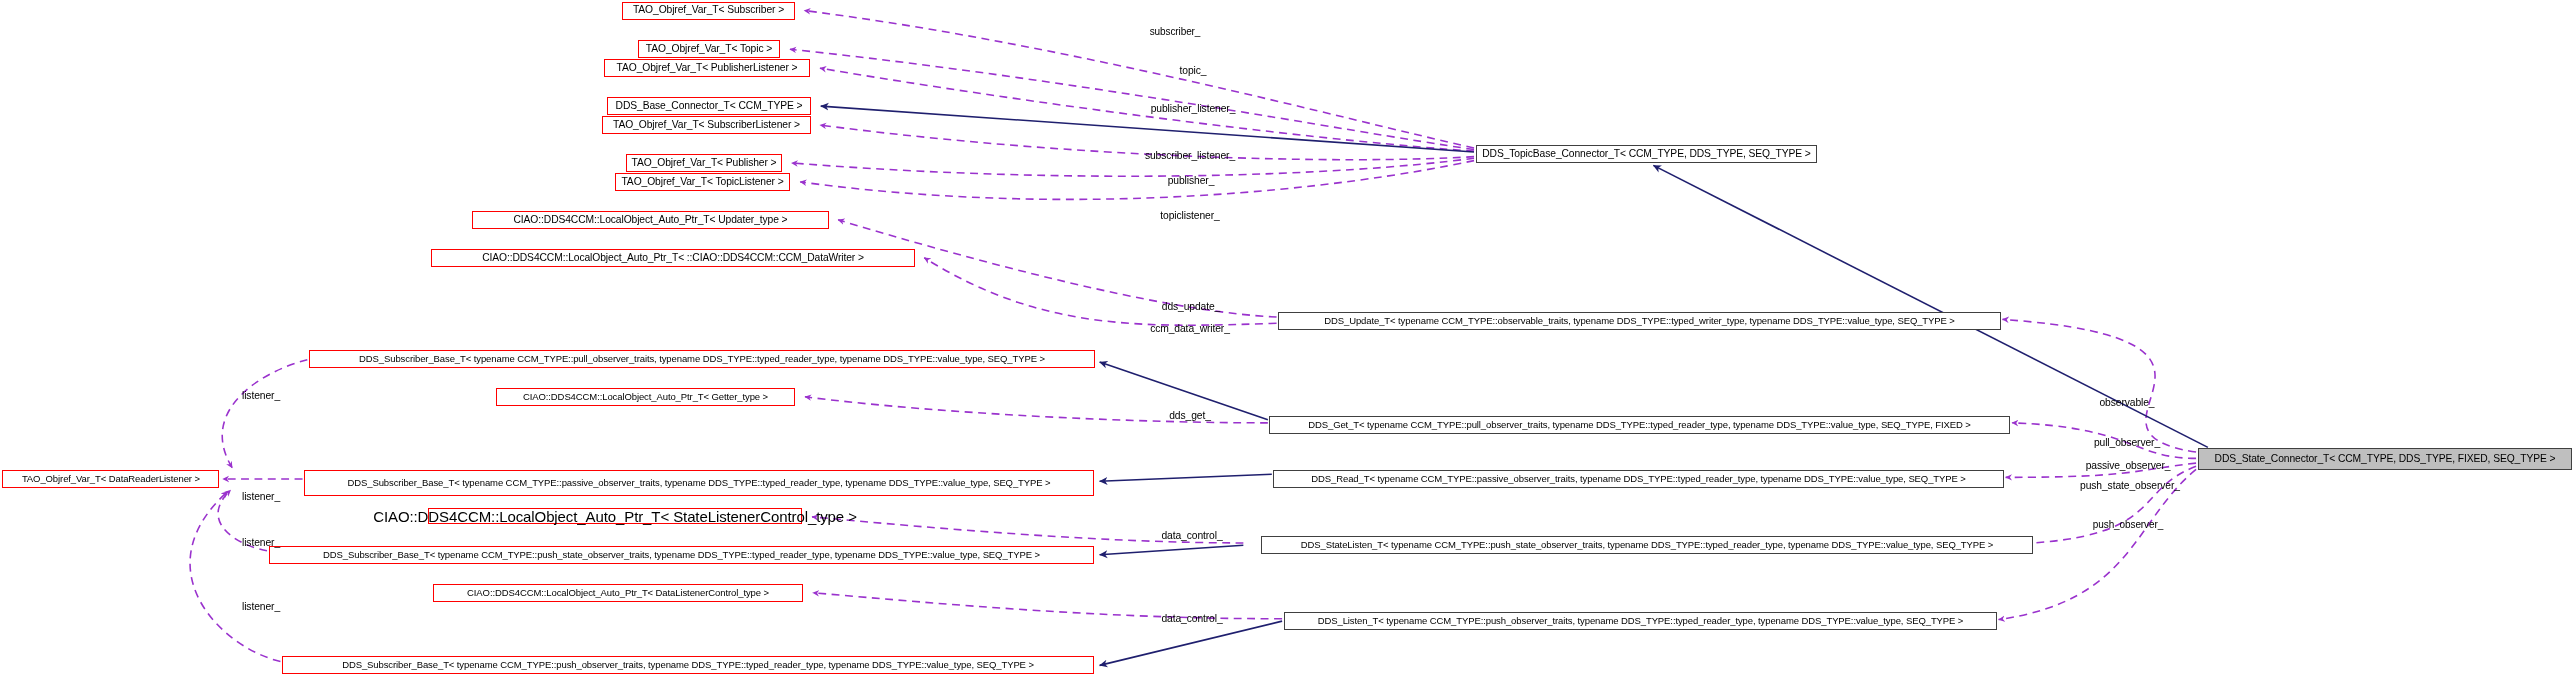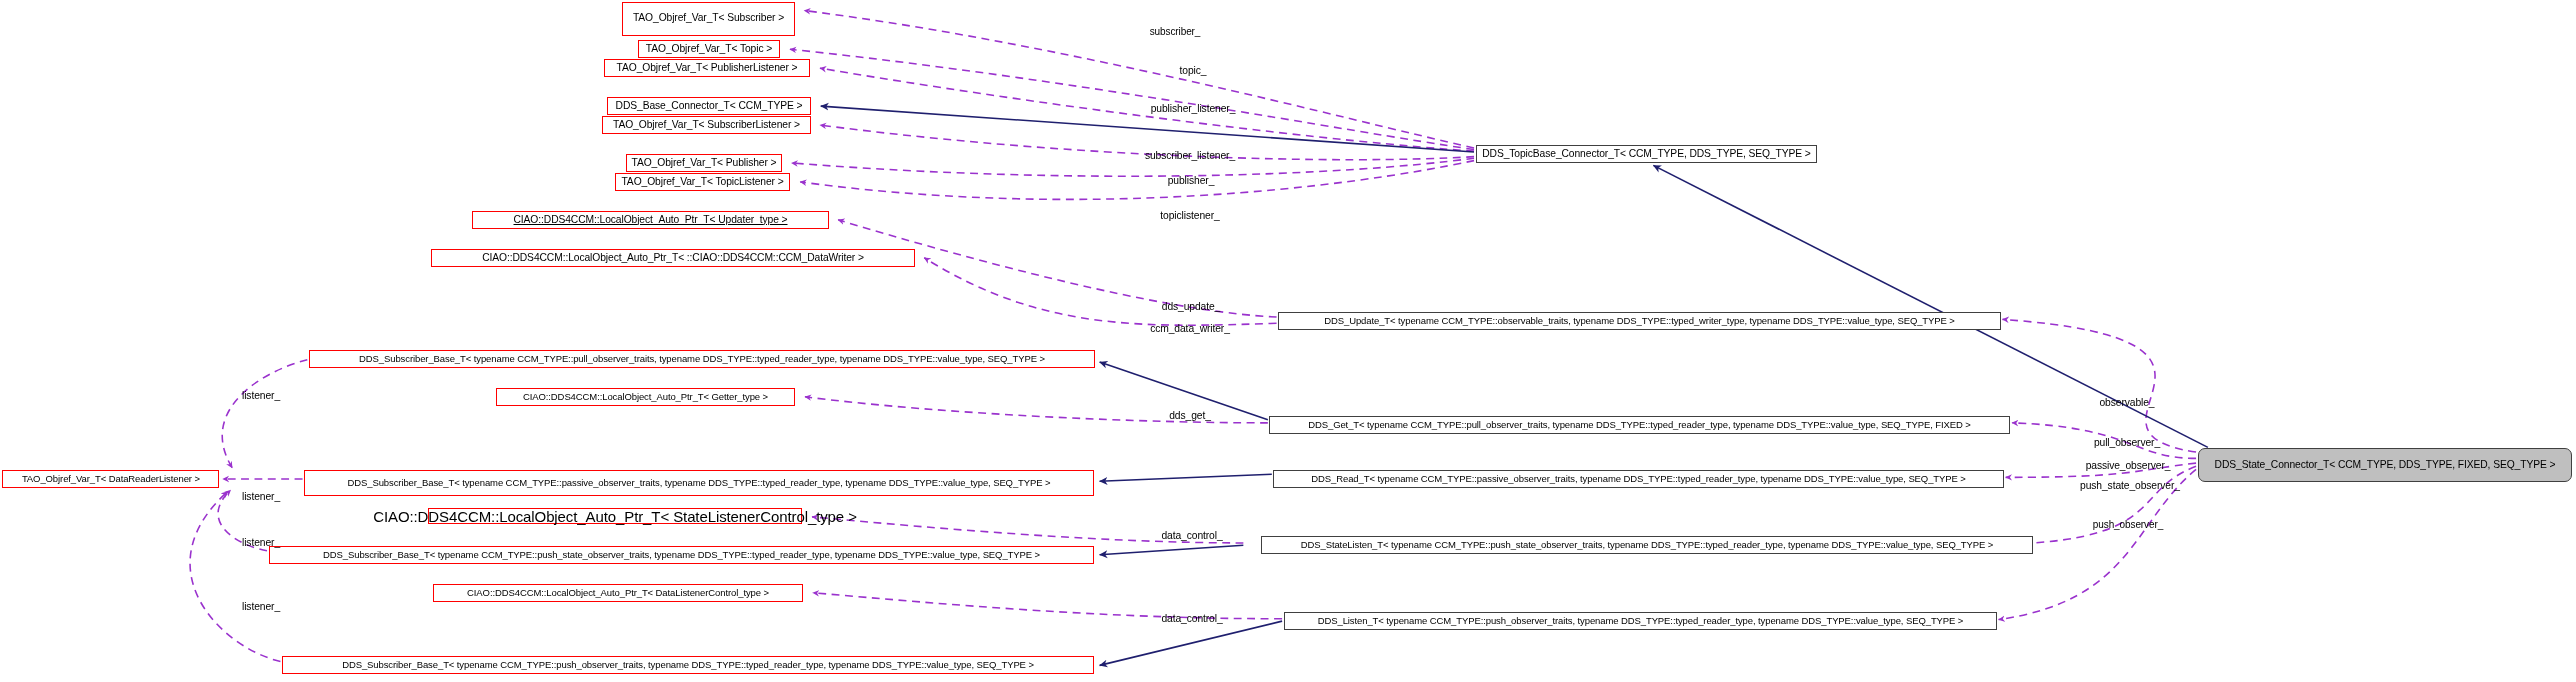--- a/index.html
+++ b/index.html
@@ -121,7 +121,7 @@
   </svg>
 
   <div id="node-layer">
-      <div class="node node-red" style="left: 622px; top: 1.6px; width: 173px; height: 34px; font-size: 10.3px;">TAO_Objref_Var_T&lt; Subscriber &gt;</div>
+      <div class="node node-red" style="left: 622px; top: 1.6px; width: 173px; height: 18px; font-size: 10.3px;">TAO_Objref_Var_T&lt; Subscriber &gt;</div>
       <div class="node node-red" style="left: 638px; top: 40px; width: 142px; height: 18px; font-size: 10.3px;">TAO_Objref_Var_T&lt; Topic &gt;</div>
       <div class="node node-red" style="left: 604px; top: 59px; width: 206px; height: 18px; font-size: 10.3px;">TAO_Objref_Var_T&lt; PublisherListener &gt;</div>
       <div class="node node-red" style="left: 607px; top: 97px; width: 204px; height: 18px; font-size: 10.3px;">DDS_Base_Connector_T&lt; CCM_TYPE &gt;</div>

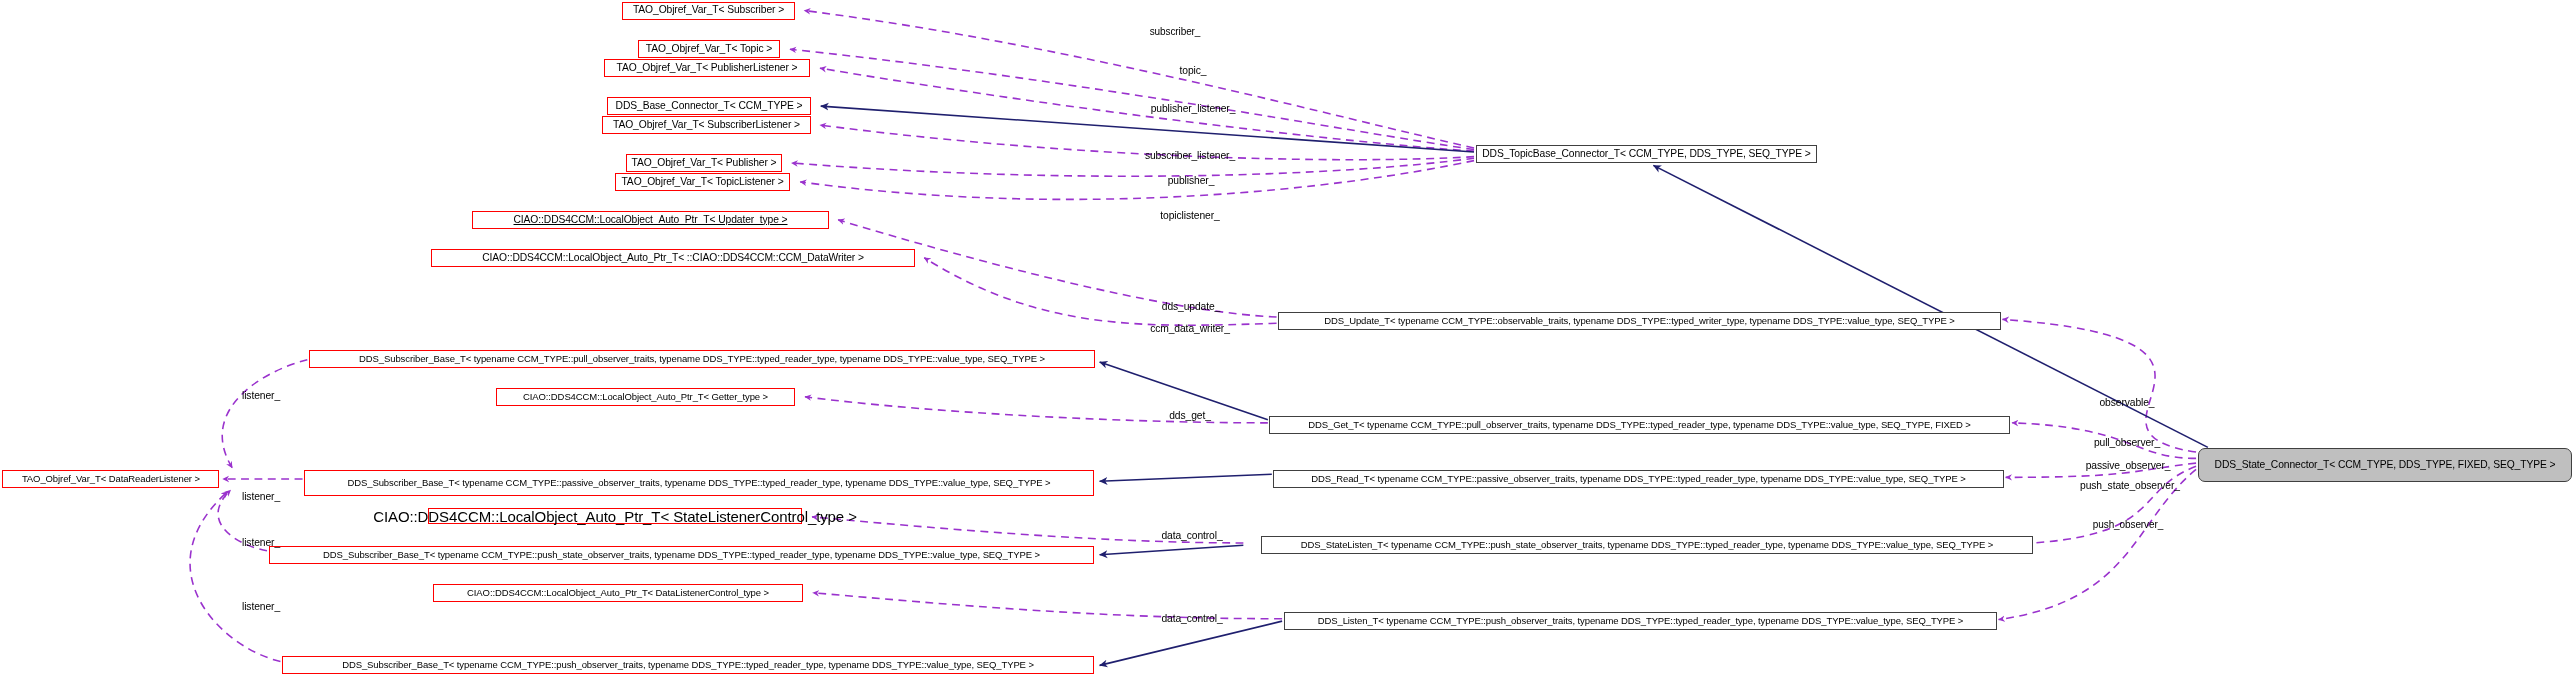--- a/index.html
+++ b/index.html
@@ -128,7 +128,7 @@
       <div class="node node-red" style="left: 602px; top: 116px; width: 209px; height: 18px; font-size: 10.3px;">TAO_Objref_Var_T&lt; SubscriberListener &gt;</div>
       <div class="node node-red" style="left: 626px; top: 154px; width: 156px; height: 18px; font-size: 10.3px;">TAO_Objref_Var_T&lt; Publisher &gt;</div>
       <div class="node node-red" style="left: 615px; top: 173px; width: 175px; height: 18px; font-size: 10.3px;">TAO_Objref_Var_T&lt; TopicListener &gt;</div>
-      <div class="node node-red" style="left: 472px; top: 211px; width: 357px; height: 18px; font-size: 10.3px; text-decoration: underline;">CIAO::DDS4CCM::LocalObject_Auto_Ptr_T&lt; Updater_type &gt;</div>
+      <div class="node node-red" style="left: 472px; top: 211px; width: 357px; height: 18px; font-size: 10.3px;">CIAO::DDS4CCM::LocalObject_Auto_Ptr_T&lt; Updater_type &gt;</div>
       <div class="node node-red" style="left: 431px; top: 249px; width: 484px; height: 18px; font-size: 10.3px;">CIAO::DDS4CCM::LocalObject_Auto_Ptr_T&lt; ::CIAO::DDS4CCM::CCM_DataWriter &gt;</div>
       <div class="node node-red" style="left: 309px; top: 350px; width: 786px; height: 18px; font-size: 9.5px;">DDS_Subscriber_Base_T&lt; typename CCM_TYPE::pull_observer_traits, typename DDS_TYPE::typed_reader_type, typename DDS_TYPE::value_type, SEQ_TYPE &gt;</div>
       <div class="node node-red" style="left: 496px; top: 388px; width: 299px; height: 18px; font-size: 9.5px;">CIAO::DDS4CCM::LocalObject_Auto_Ptr_T&lt; Getter_type &gt;</div>

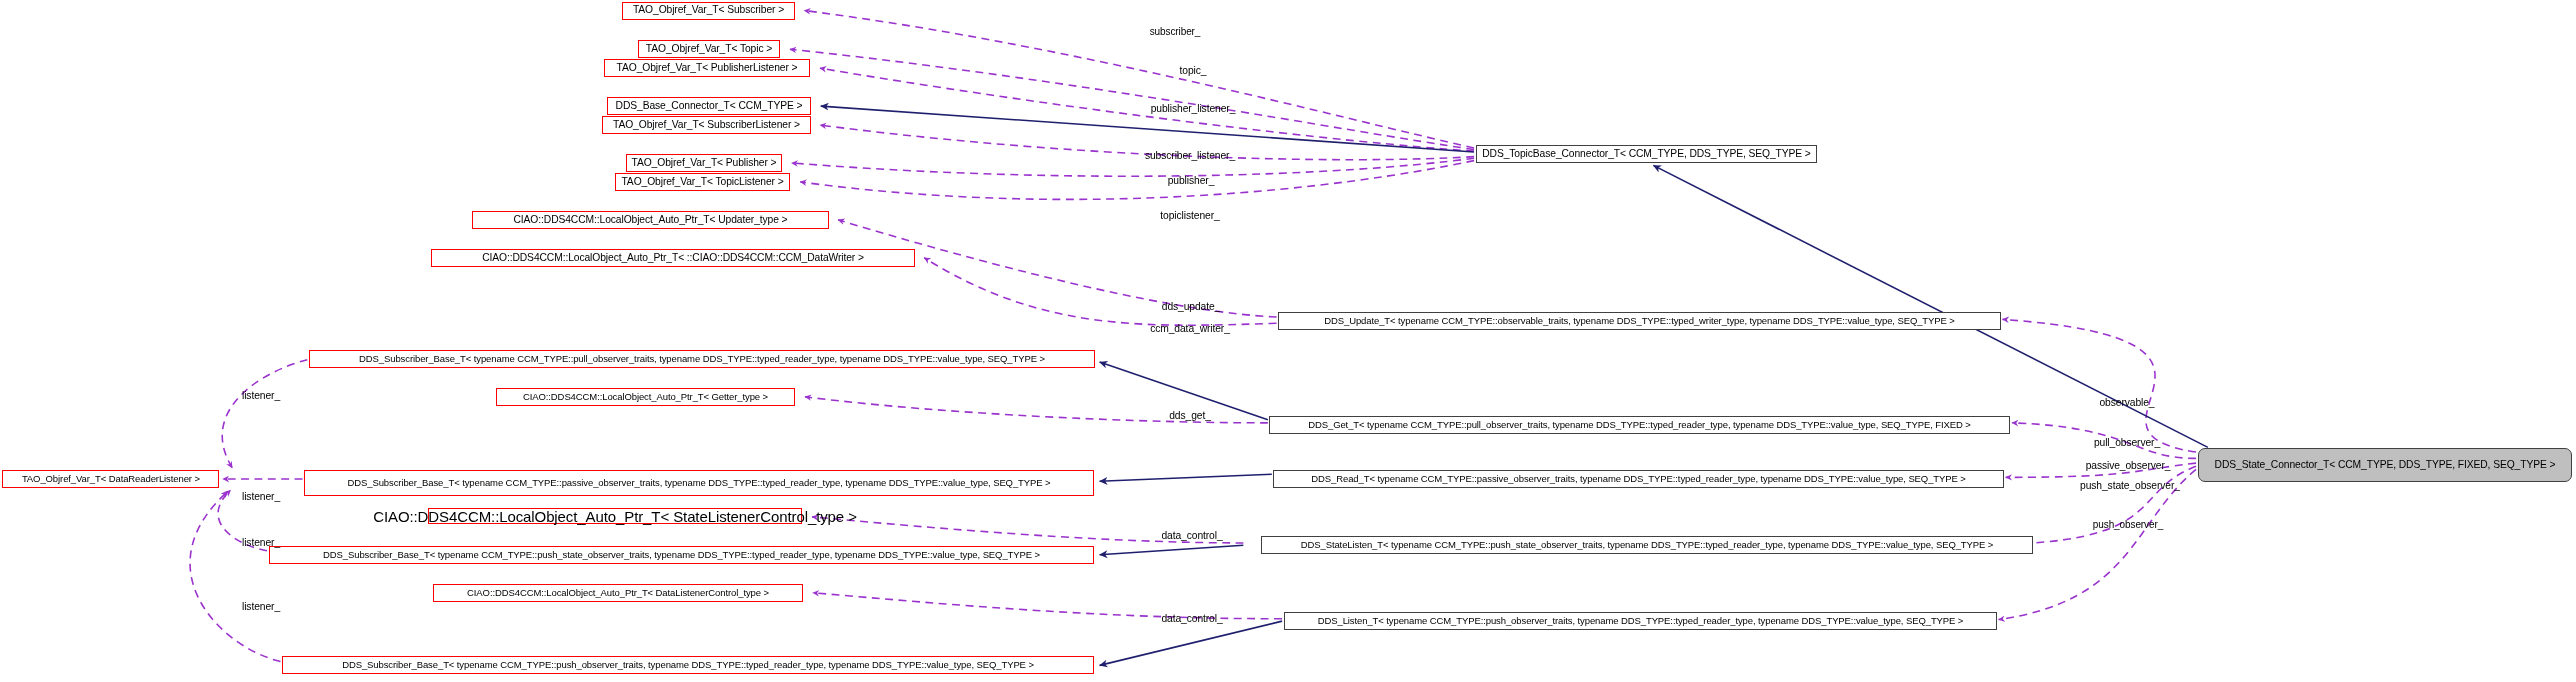--- a/index.html
+++ b/index.html
@@ -144,7 +144,7 @@
       <div class="node node-dark" style="left: 1273px; top: 470px; width: 731px; height: 18px; font-size: 9.5px;">DDS_Read_T&lt; typename CCM_TYPE::passive_observer_traits, typename DDS_TYPE::typed_reader_type, typename DDS_TYPE::value_type, SEQ_TYPE &gt;</div>
       <div class="node node-dark" style="left: 1245px; top: 536px; width: 772px; height: 18px; font-size: 9.5px; margin-left: 16px;">DDS_StateListen_T&lt; typename CCM_TYPE::push_state_observer_traits, typename DDS_TYPE::typed_reader_type, typename DDS_TYPE::value_type, SEQ_TYPE &gt;</div>
       <div class="node node-dark" style="left: 1284px; top: 612px; width: 713px; height: 18px; font-size: 9.5px;">DDS_Listen_T&lt; typename CCM_TYPE::push_observer_traits, typename DDS_TYPE::typed_reader_type, typename DDS_TYPE::value_type, SEQ_TYPE &gt;</div>
-      <div class="node node-highlight" style="left: 2198px; top: 448px; width: 374px; height: 34px; font-size: 10.3px; border-radius: 7px;">DDS_State_Connector_T&lt; CCM_TYPE, DDS_TYPE, FIXED, SEQ_TYPE &gt;</div>
+      <div class="node node-highlight" style="left: 2198px; top: 448px; width: 374px; height: 22px; font-size: 10.3px;">DDS_State_Connector_T&lt; CCM_TYPE, DDS_TYPE, FIXED, SEQ_TYPE &gt;</div>
     </div>
   <div id="label-layer">
       <div class="edge-label" style="left: 1175px; top: 32px; font-size: 10px;">subscriber_</div>

